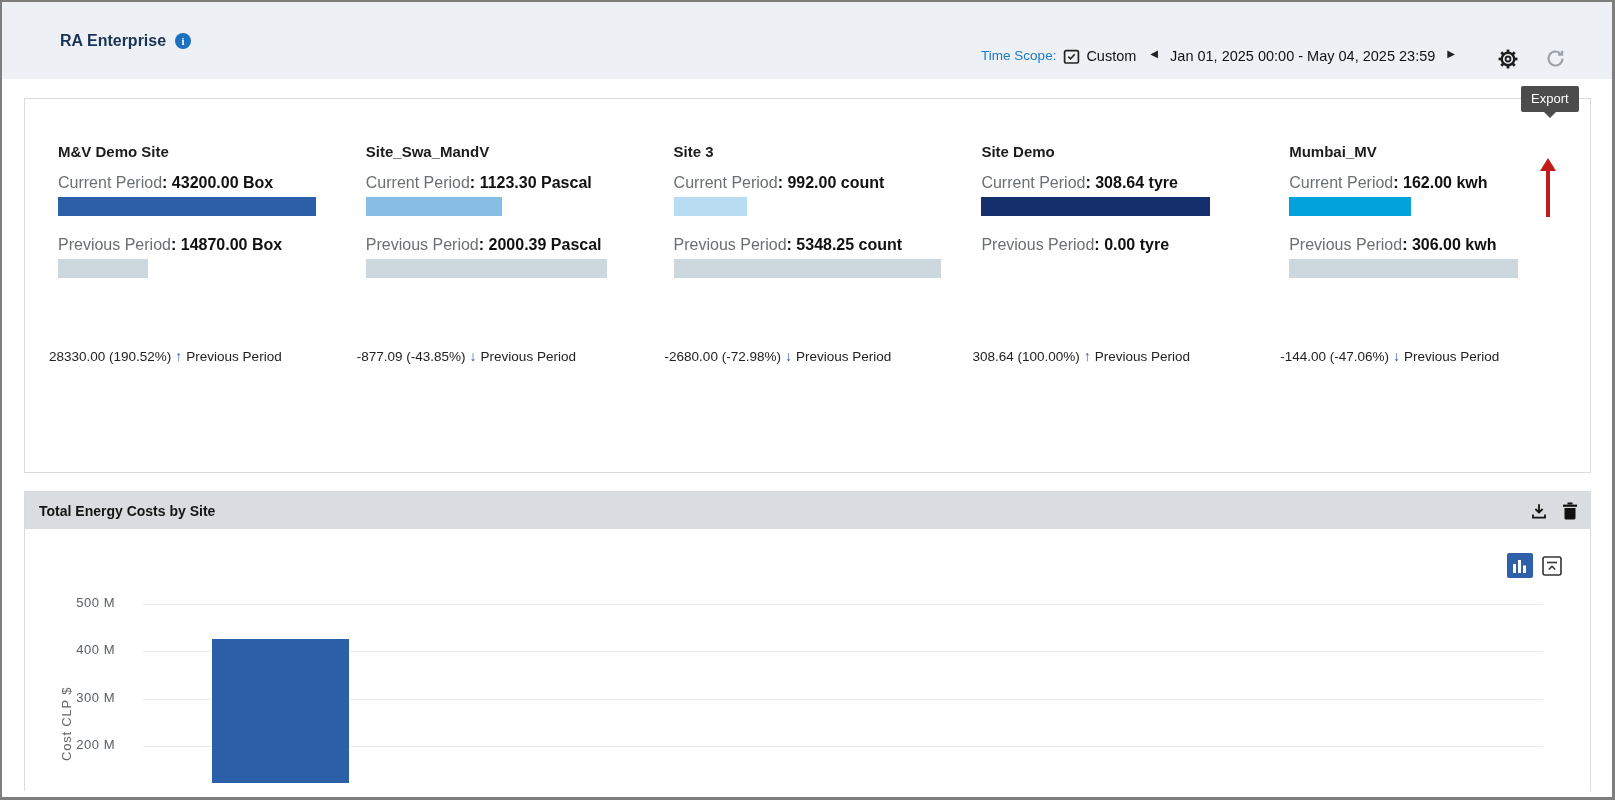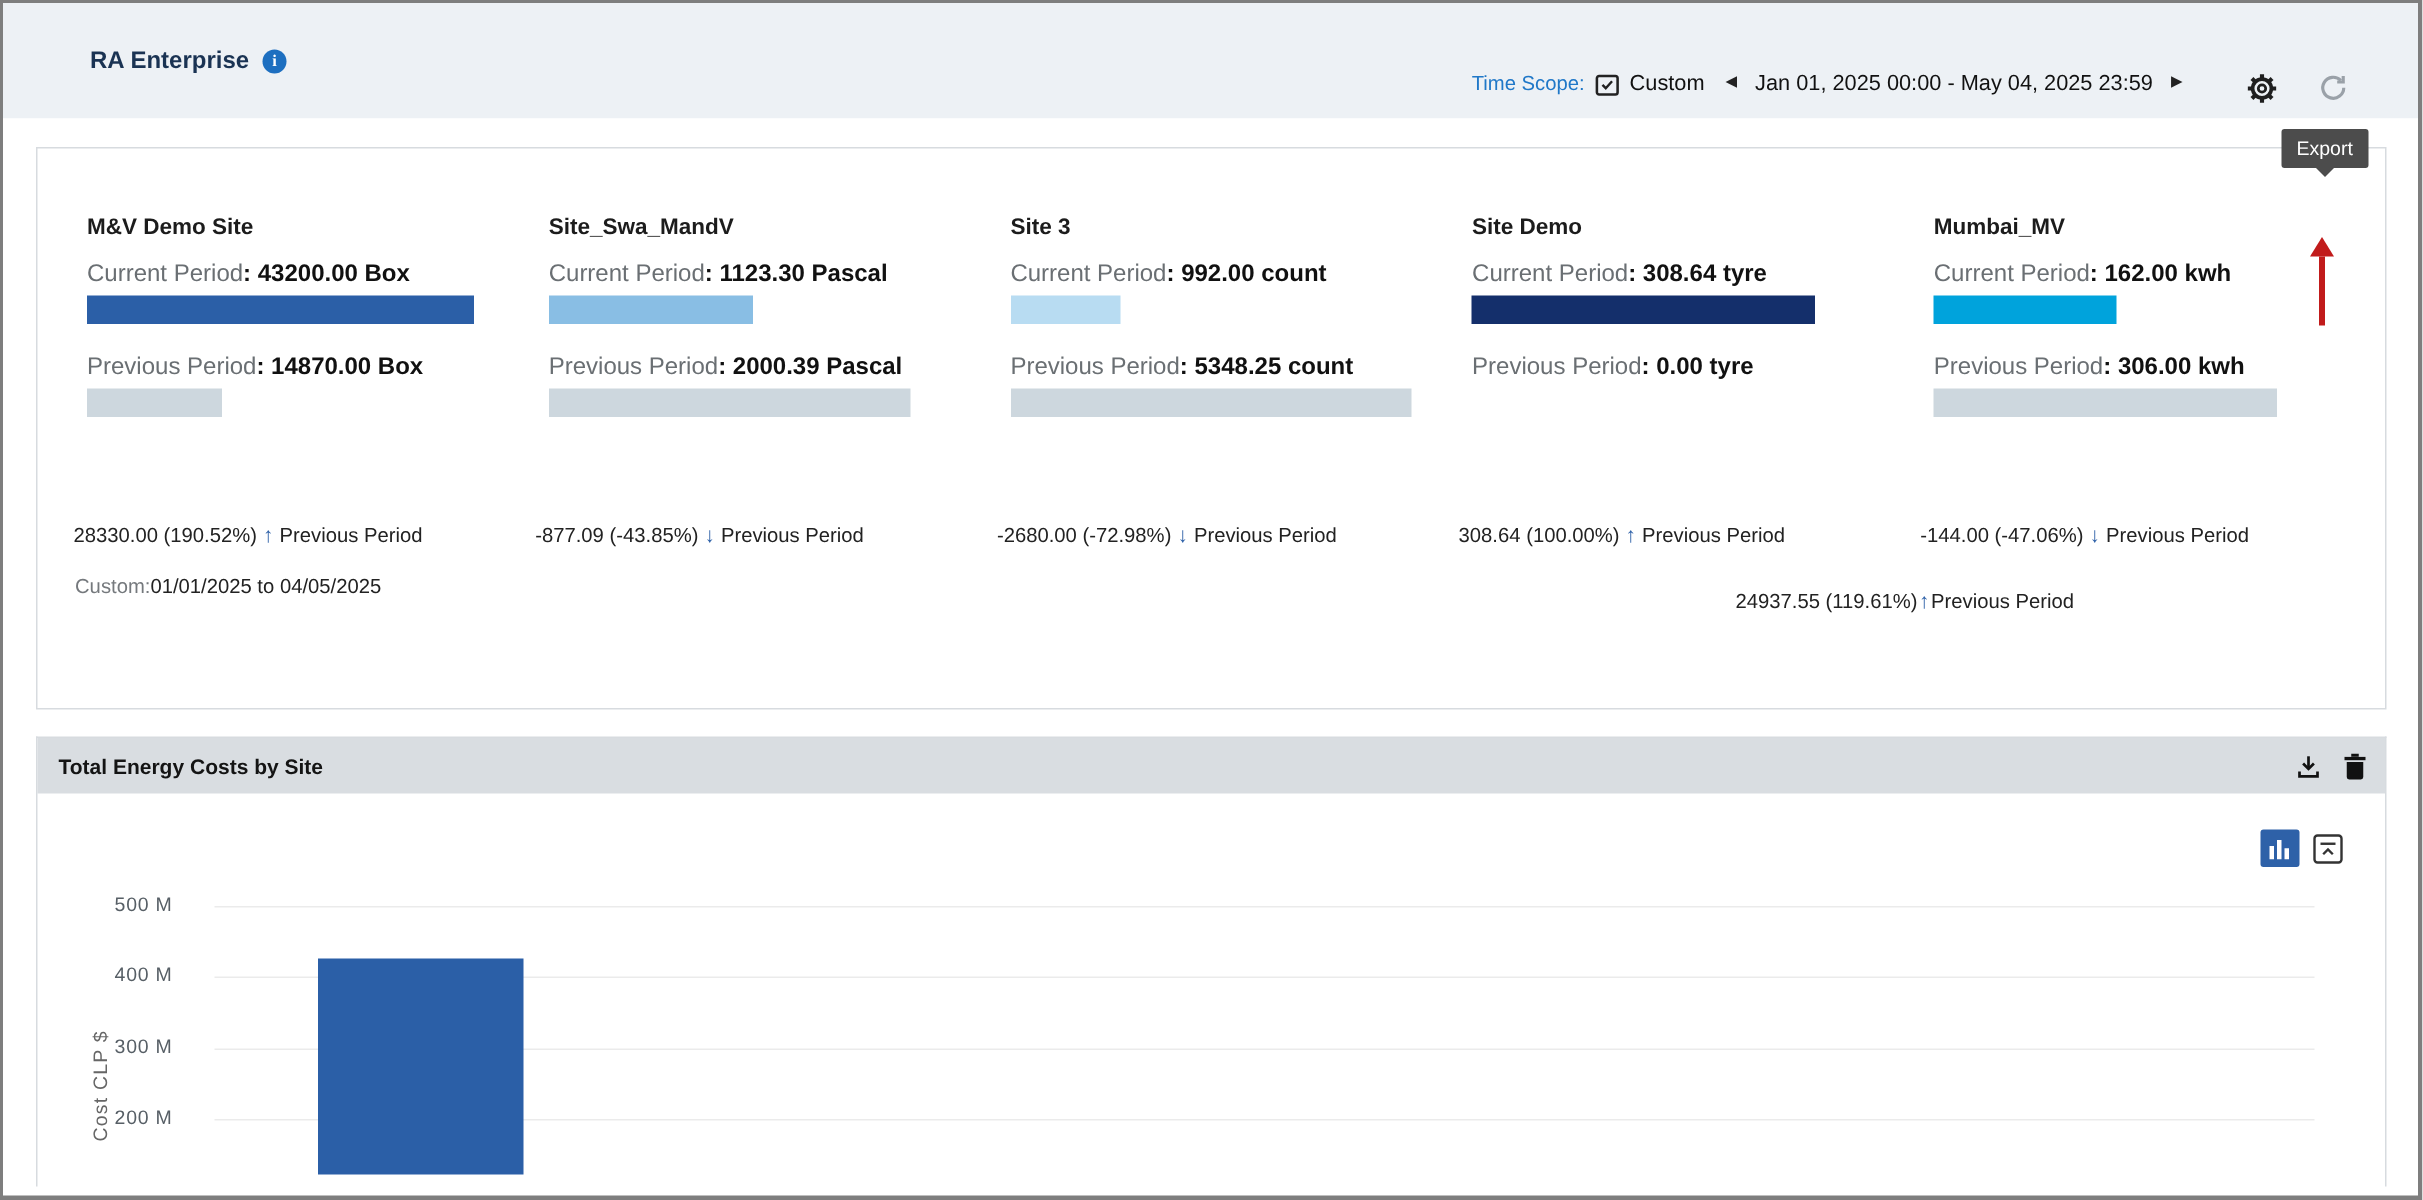--- a/index.html
+++ b/index.html
@@ -190,14 +190,6 @@
           </div>
         </div>
 
-        <div class="prod-footer">
-          <div class="period-note">
-            <span class="lbl">Custom:</span><span class="rng">01/01/2025 to 04/05/2025</span>
-          </div>
-          <div class="total-delta">
-            <span>24937.55 (119.61%)</span><span class="delta-arrow" style="color: rgb(46, 97, 168);">↑</span><span>Previous Period</span>
-          </div>
-        </div>
       </div>
     </div>
 

